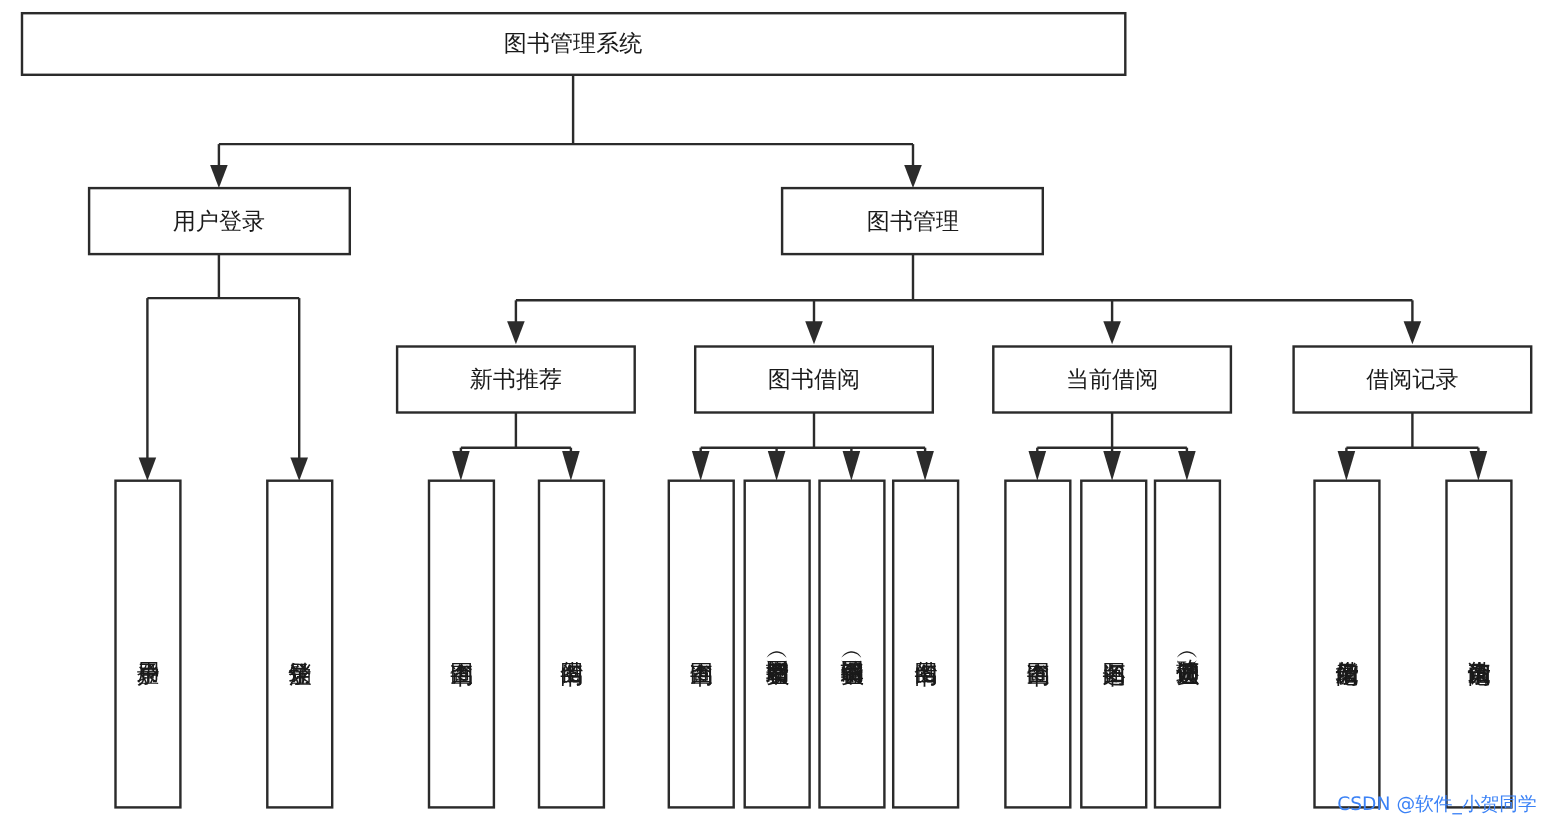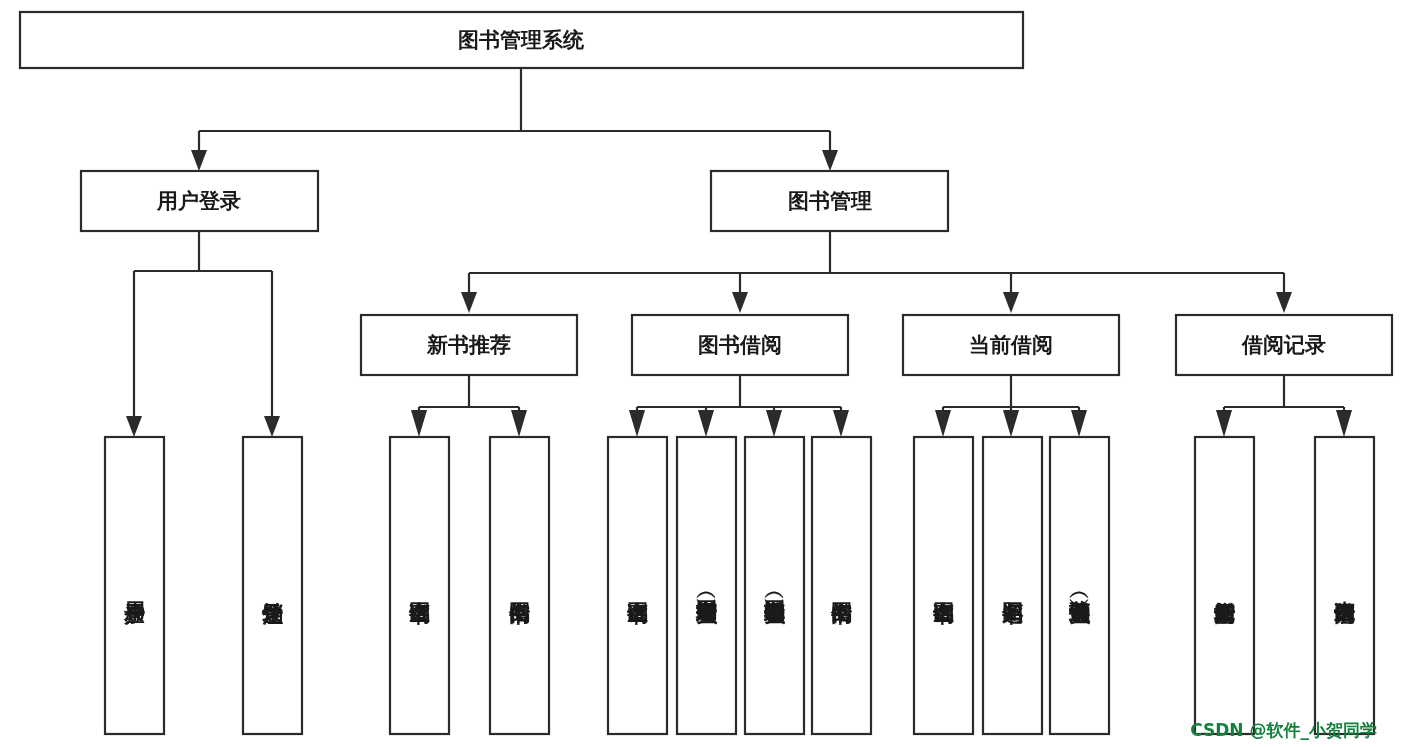--- a/index.html
+++ b/index.html
@@ -18,7 +18,6 @@
     width: 1405px;
     height: 747px;
     background: #ffffff;
-    font-weight: bold;
   }
   svg.flow {
     position: absolute;

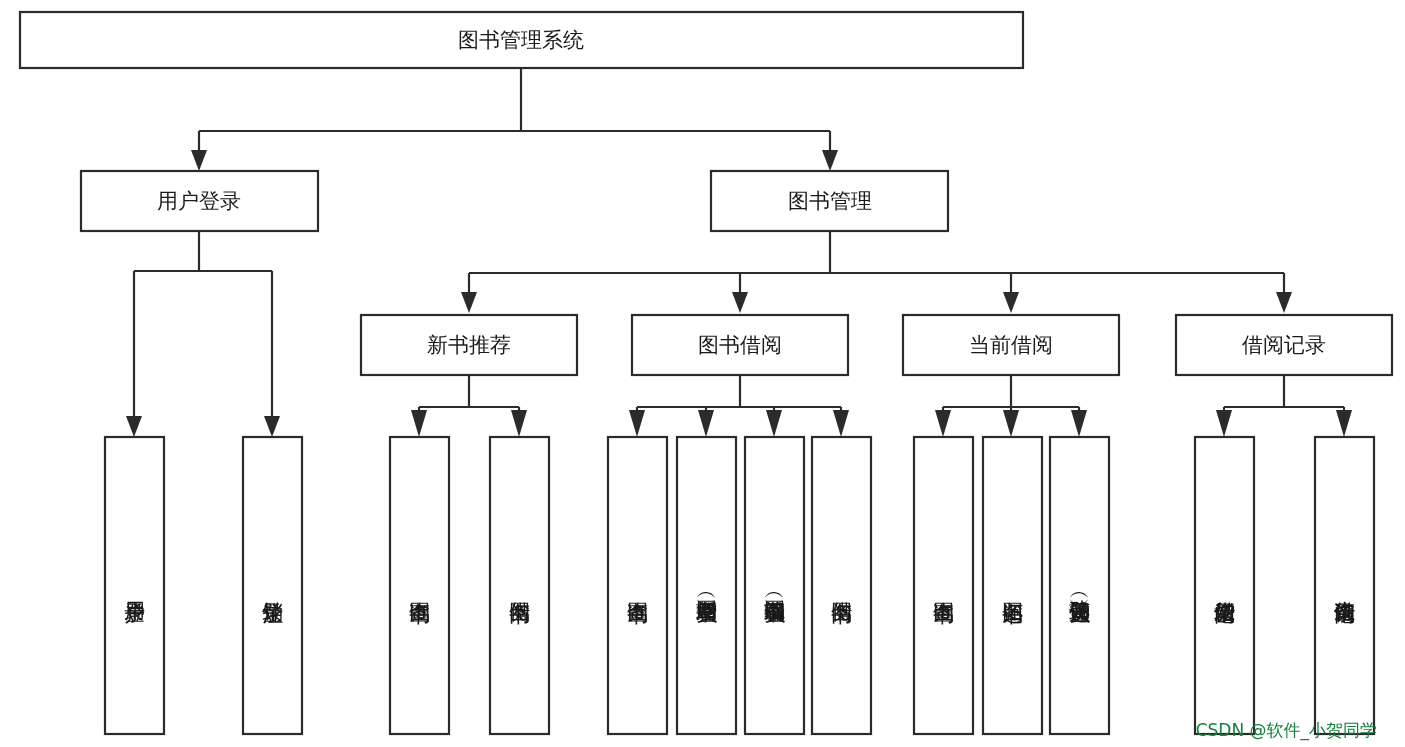--- a/index.html
+++ b/index.html
@@ -69,11 +69,11 @@
   }
   .watermark {
     position: absolute;
-    right: 28px;
+    right: 8px;
     bottom: 5px;
     font-family: "DejaVu Sans", "Liberation Sans", sans-serif;
     font-size: 17px;
-    color: #15803d;
+    color: #3b82f6;
     white-space: nowrap;
     user-select: none;
   }

